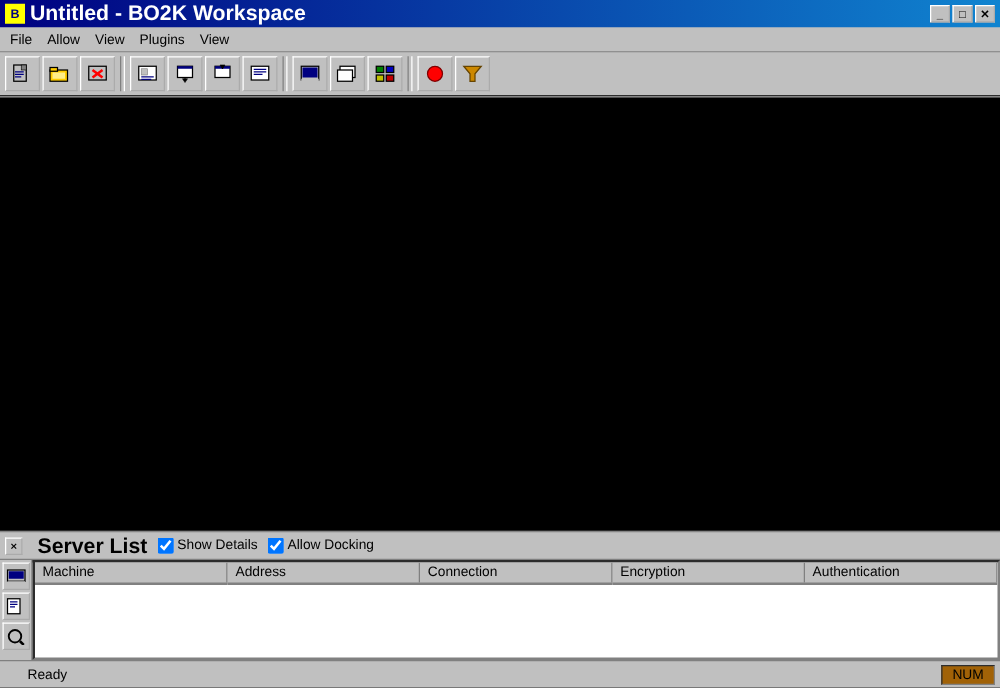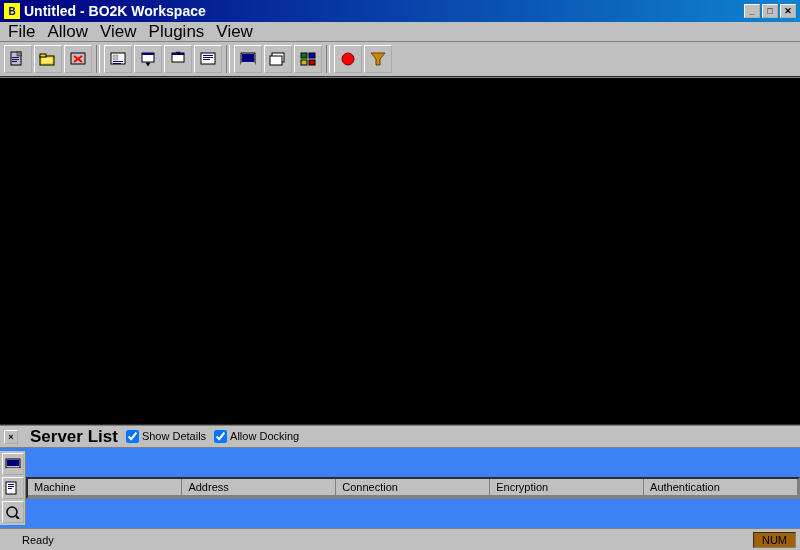--- a/index.html
+++ b/index.html
@@ -40,7 +40,7 @@
       font-weight: bold;
     }
     .title-bar-text {
-      font-size: 14px;
+      font-size: 17px;
       font-weight: bold;
       color: white;
     }

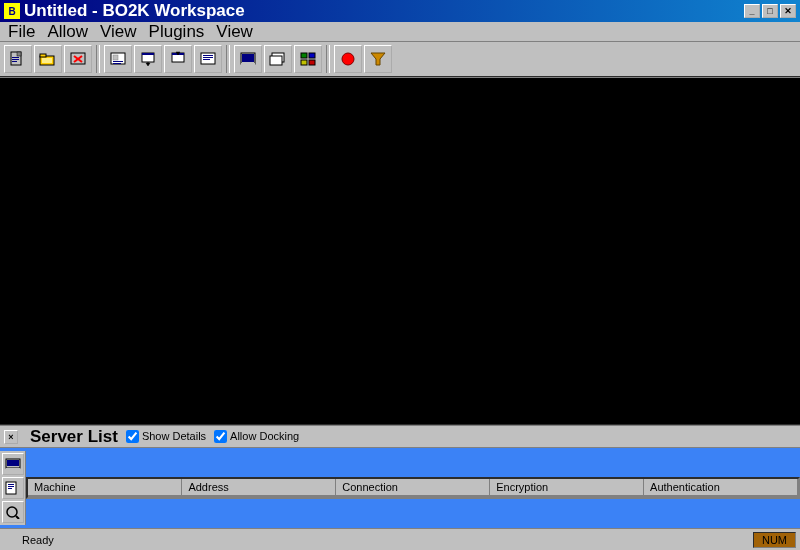--- a/index.html
+++ b/index.html
@@ -76,7 +76,7 @@
     }
     .menu-item {
       padding: 2px 6px;
-      font-size: 17px;
+      font-size: 11px;
       cursor: pointer;
       color: black;
       text-align: center;

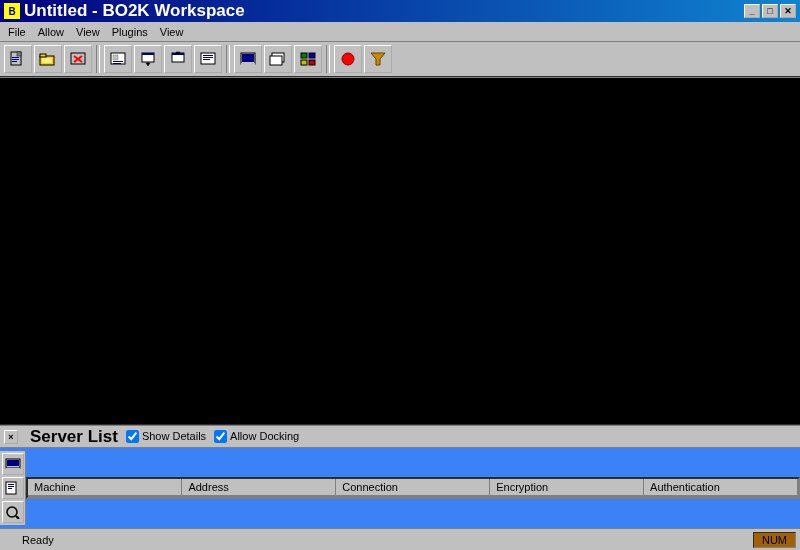--- a/index.html
+++ b/index.html
@@ -164,9 +164,8 @@
 
     
     .server-list-area {
-      background: #3b82f6;
-      display: flex;
-      align-items: center;
+      background: #000000;
+      display: flex;
     }
     .side-buttons {
       width: 26px;

